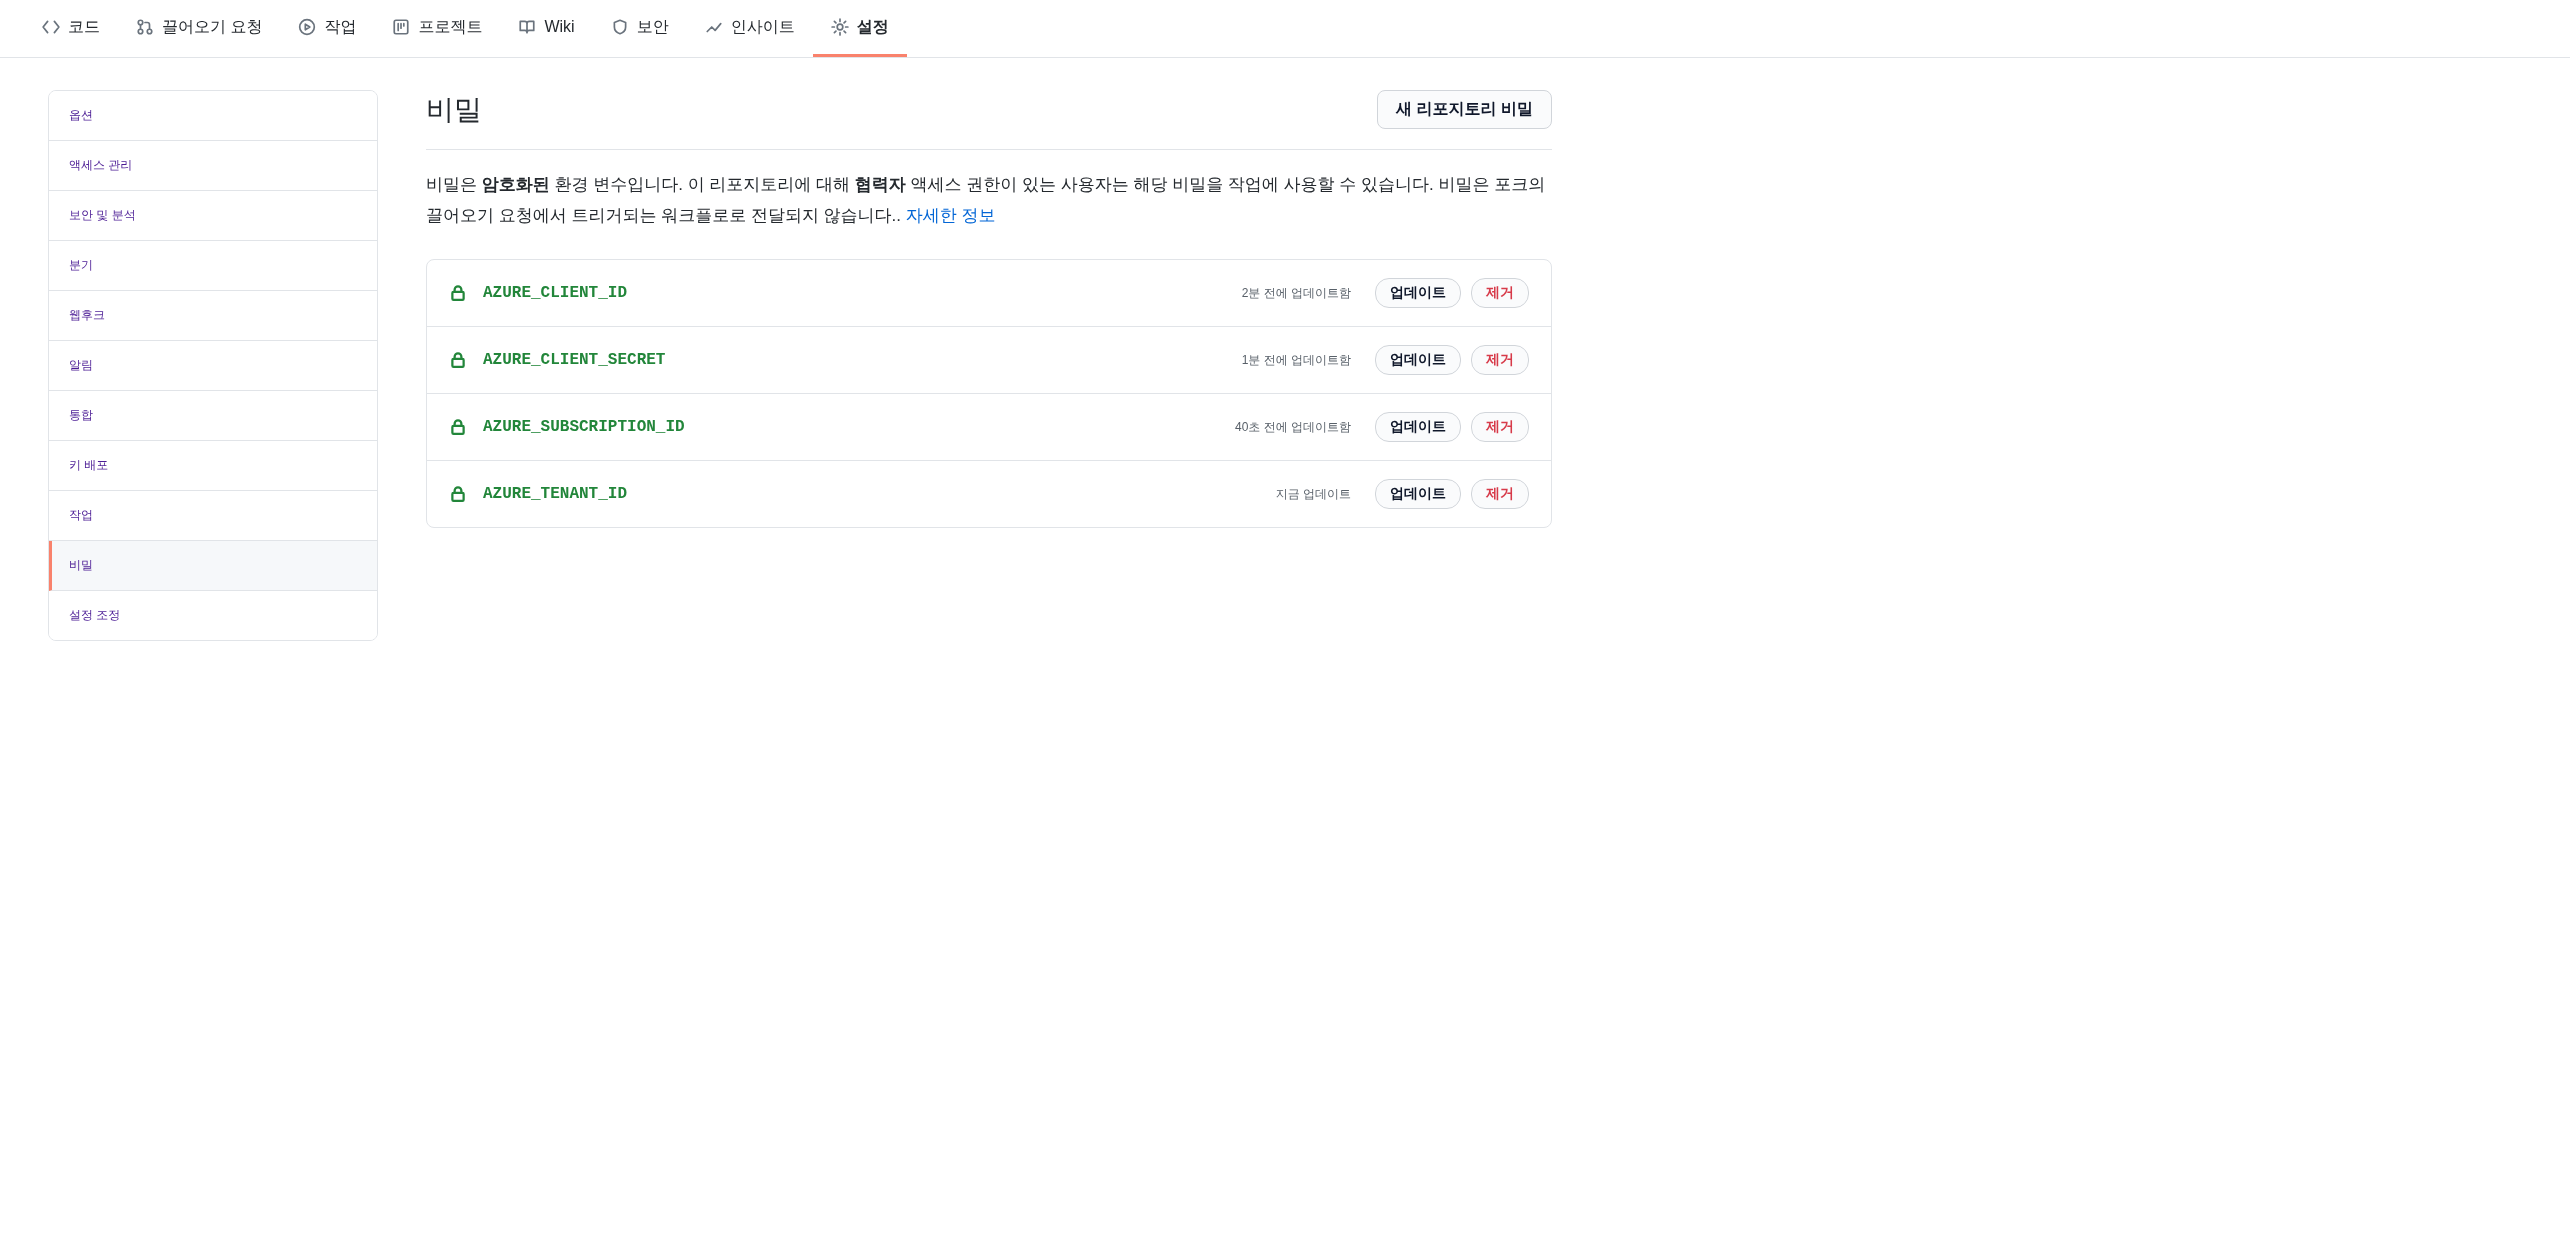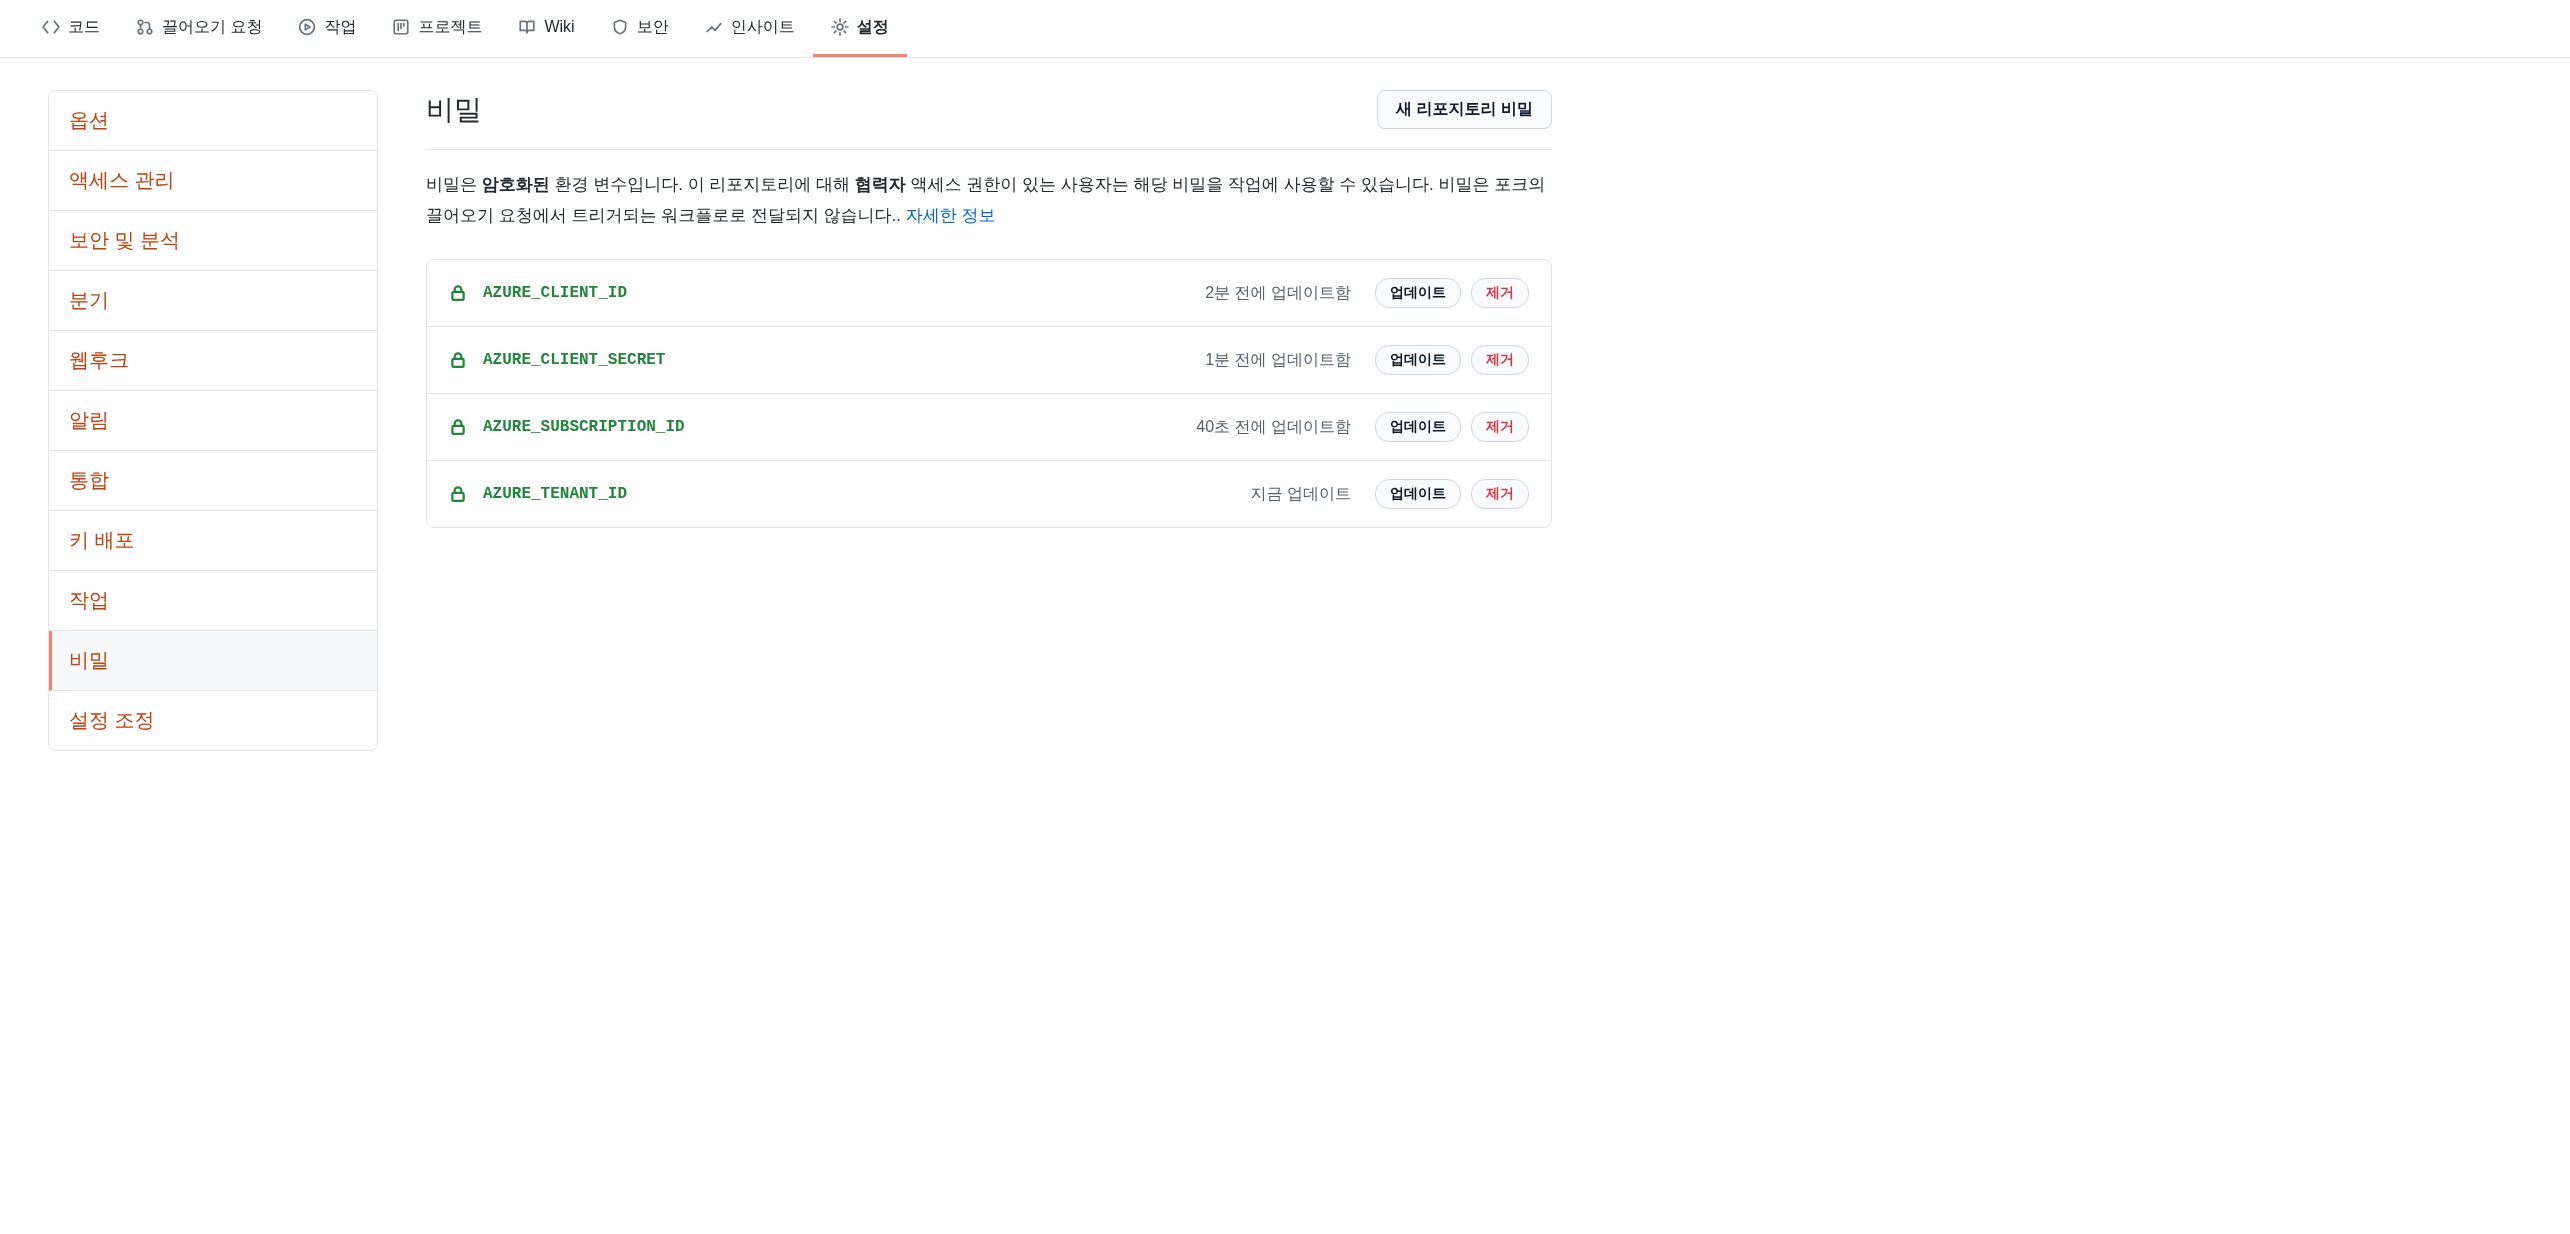--- a/index.html
+++ b/index.html
@@ -61,8 +61,8 @@
       padding: 16px 20px;
       border-bottom: 1px solid #e1e4e8;
       cursor: pointer;
-      font-size: 20px;
-      color: #c2410c;
+      font-size: 12px;
+      color: #4c1d95;
       background: #ffffff;
     }
     .sidebar-item:last-child {

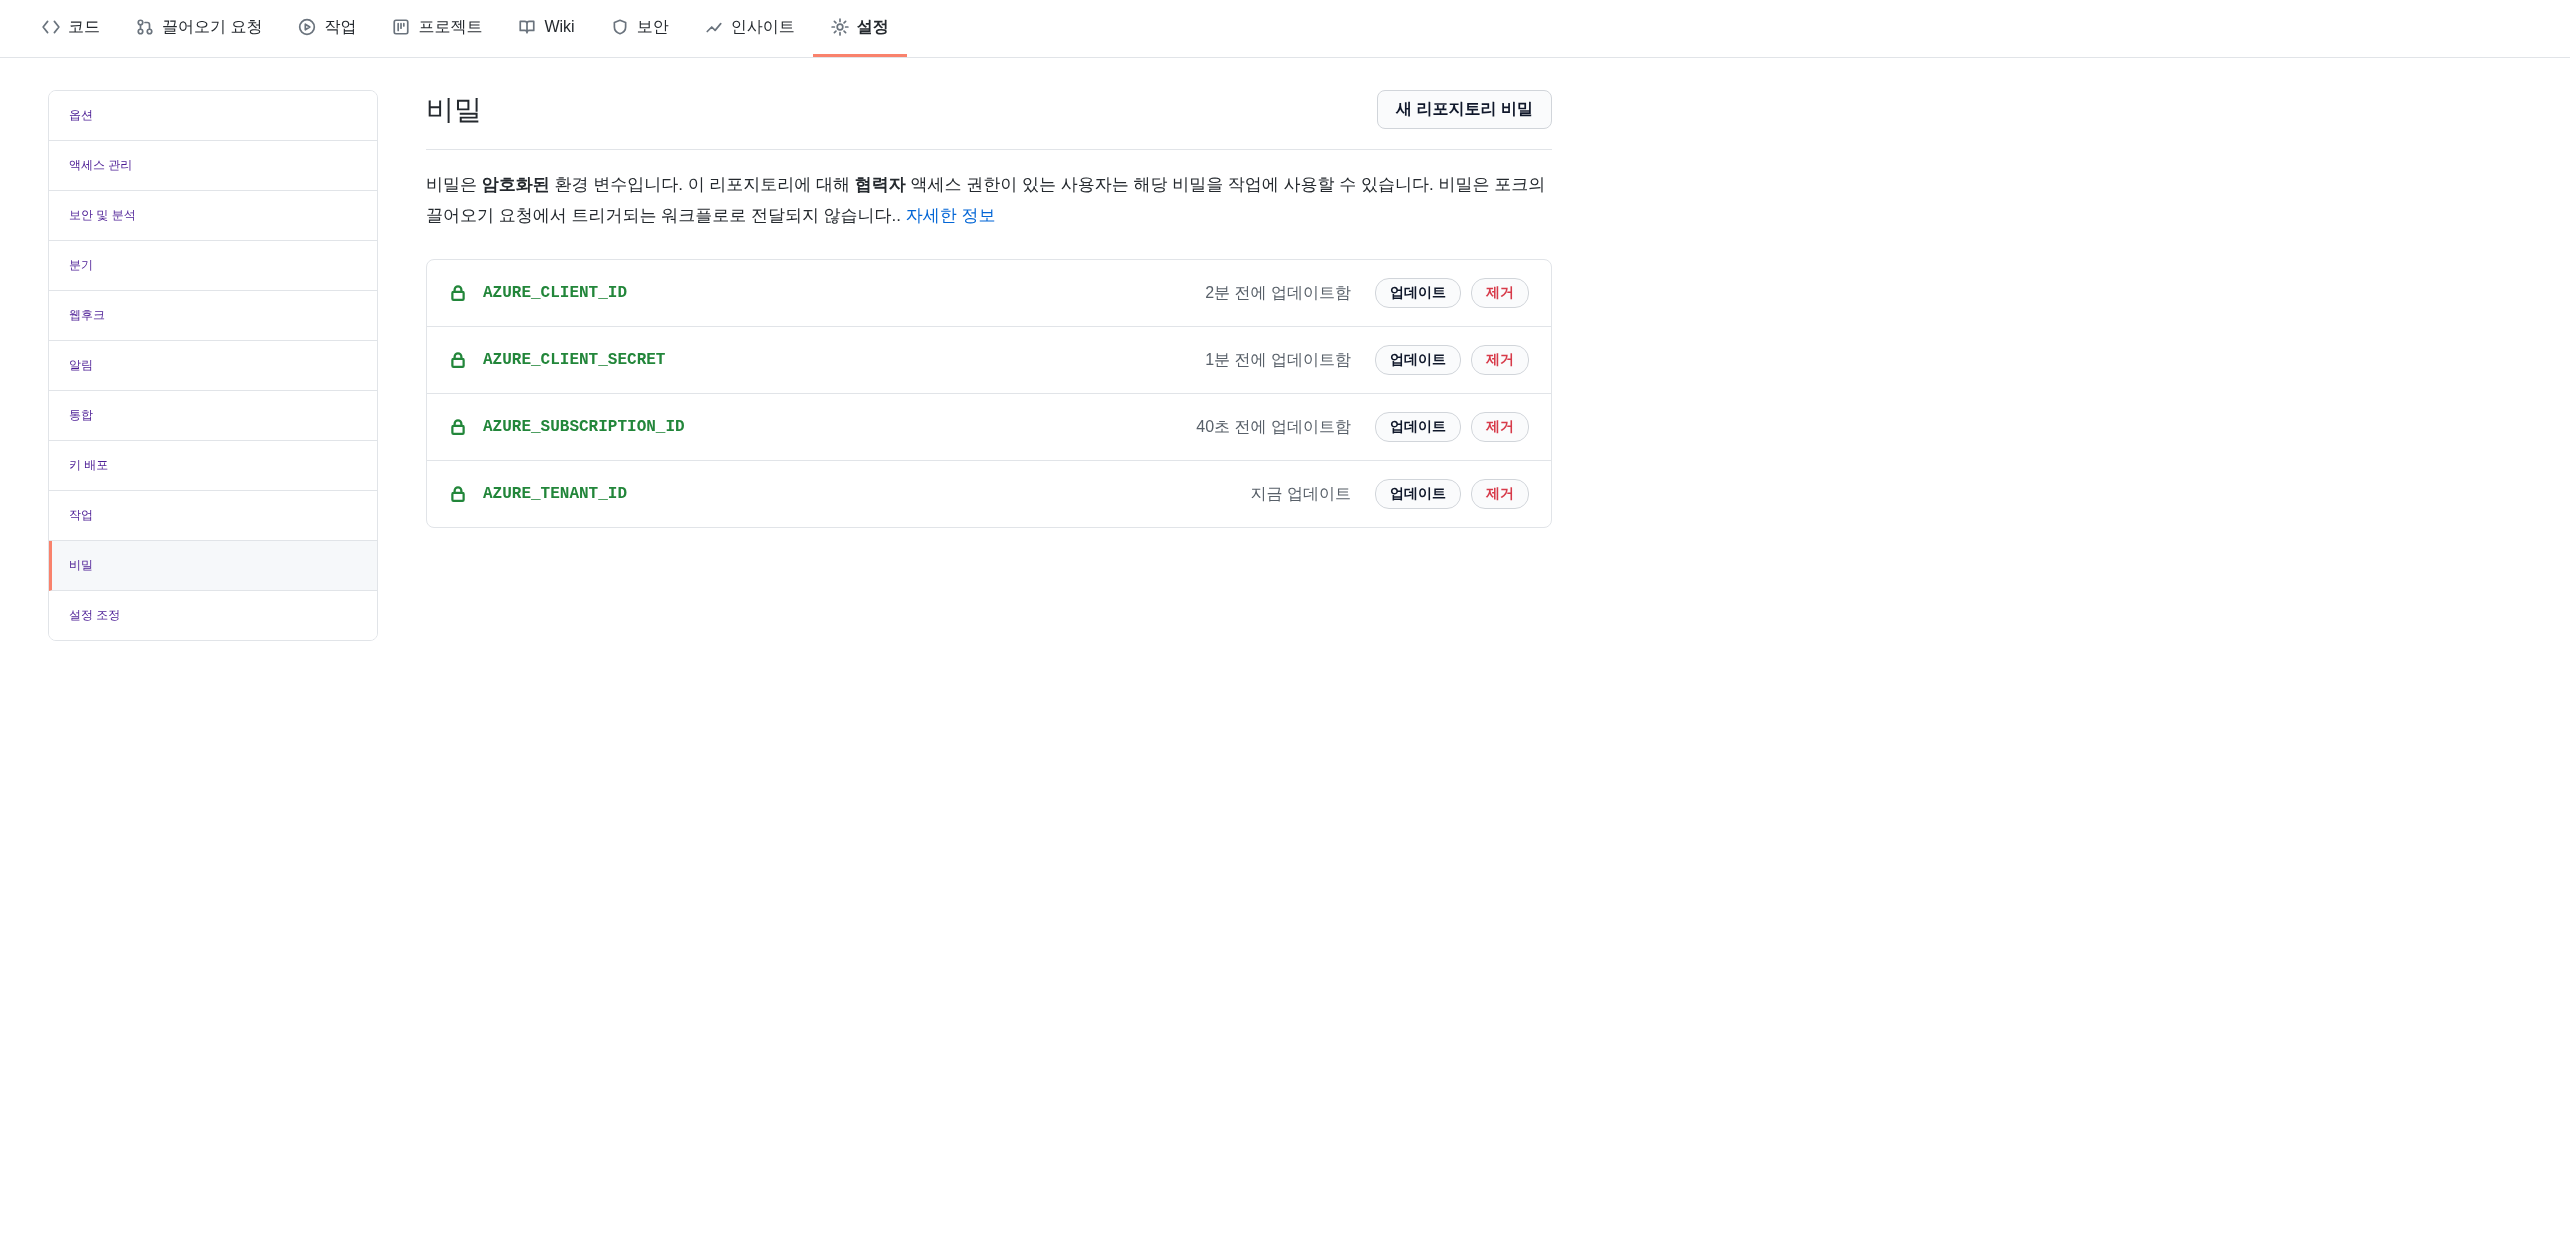--- a/index.html
+++ b/index.html
@@ -156,7 +156,7 @@
     }
     .secret-updated {
       color: #586069;
-      font-size: 16px;
+      font-size: 12px;
       margin-right: 8px;
     }
     .secret-actions {

